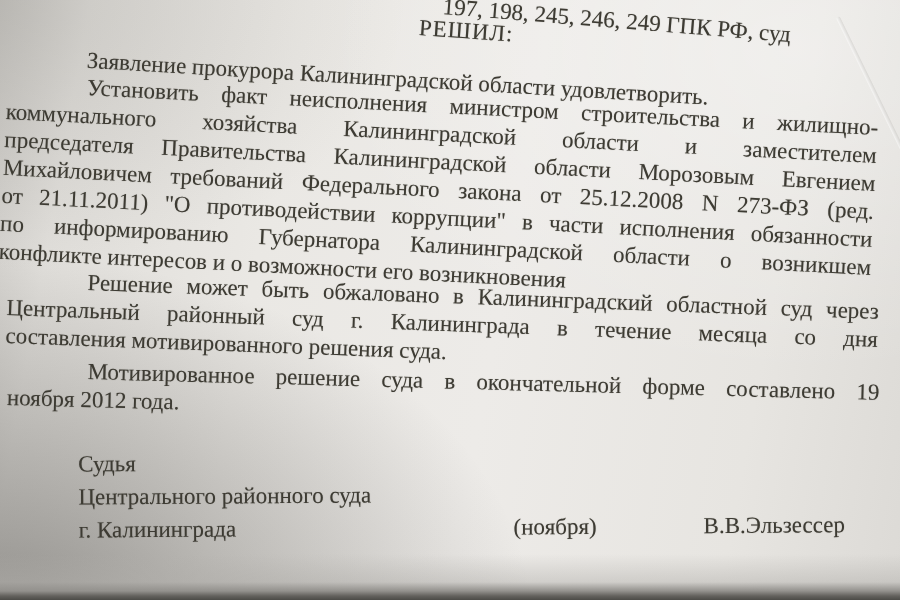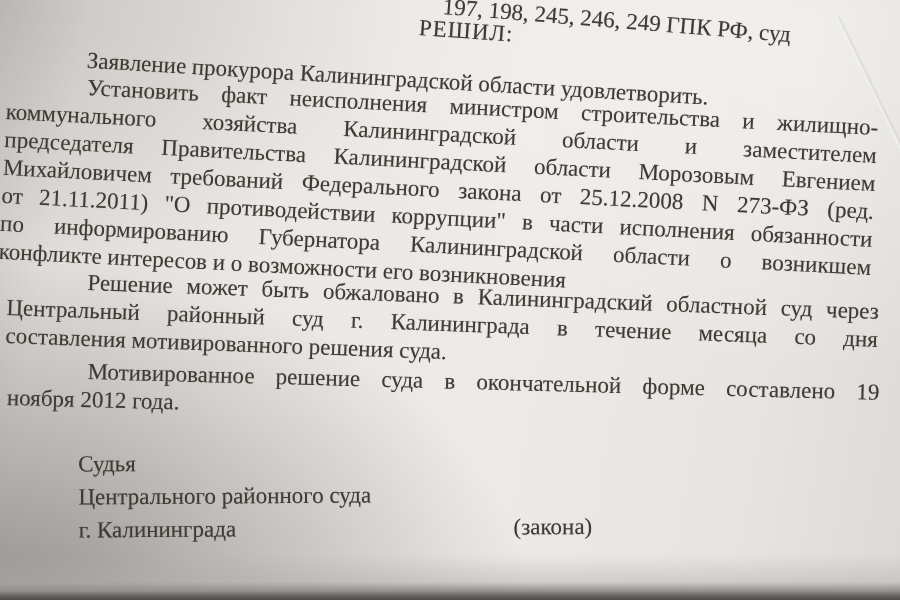--- a/index.html
+++ b/index.html
@@ -99,7 +99,7 @@
     <div class="sig-line">Центрального районного суда</div>
     <div class="sig-row">
       <span class="sig-city">г. Калининграда</span>
-      <span class="sig-stamp">(закона)</span>
+      <span class="sig-stamp">(ноября)</span>
     </div>
   </div>
 

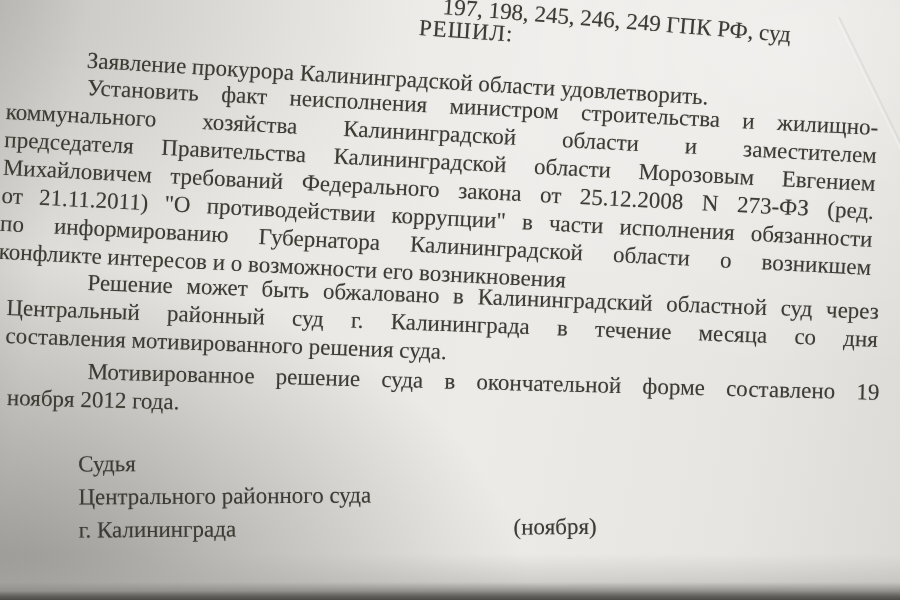--- a/index.html
+++ b/index.html
@@ -100,6 +100,7 @@
     <div class="sig-row">
       <span class="sig-city">г. Калининграда</span>
       <span class="sig-stamp">(ноября)</span>
+      <span class="sig-name">В.В.Эльзессер</span>
     </div>
   </div>
 

